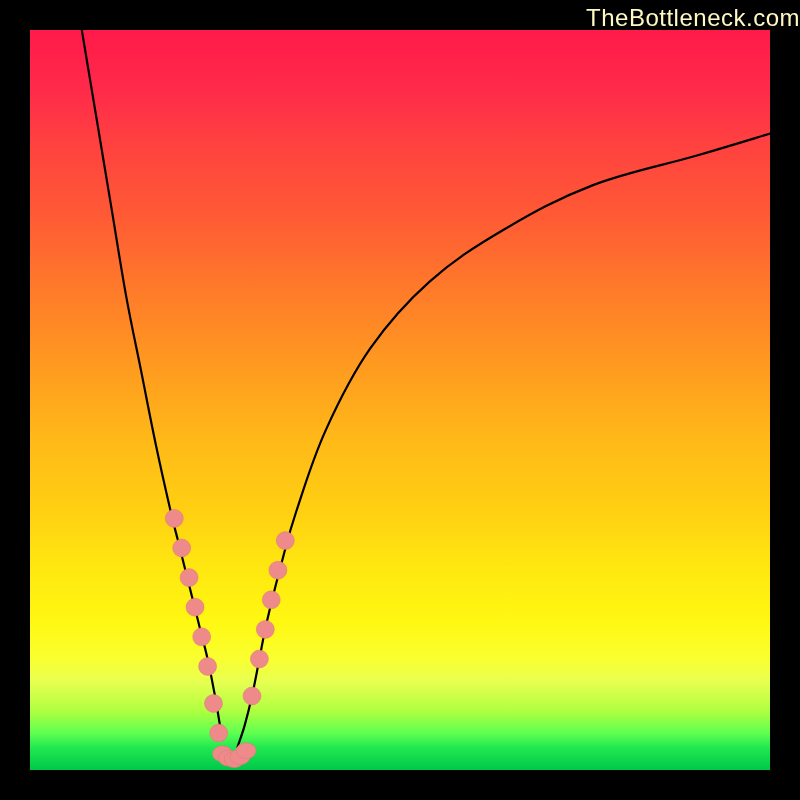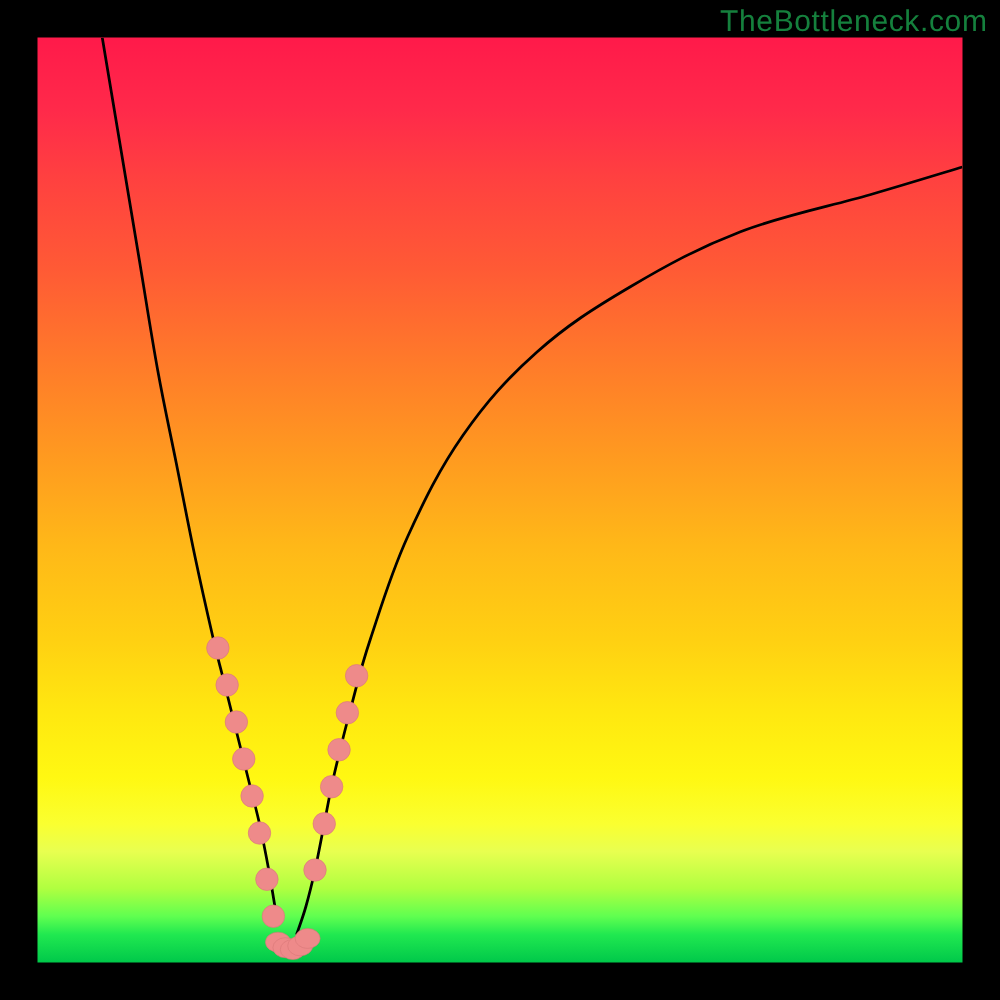--- a/index.html
+++ b/index.html
@@ -20,8 +20,8 @@
   .watermark {
     position: absolute;
     top: 4px;
-    right: 10px;
-    color: #15803d;
+    right: 0;
+    color: #fef9c3;
     font-size: 24px;
     font-weight: 500;
     letter-spacing: 0.5px;

